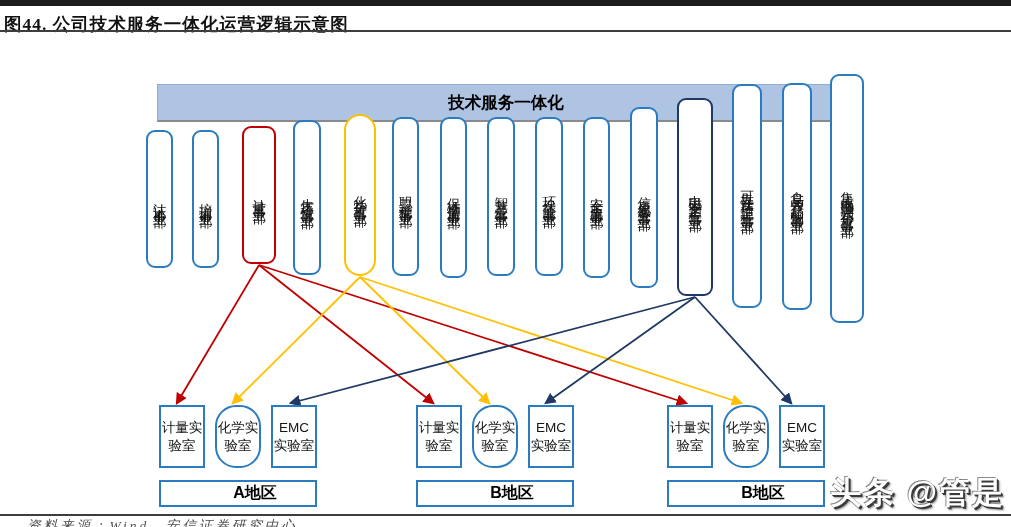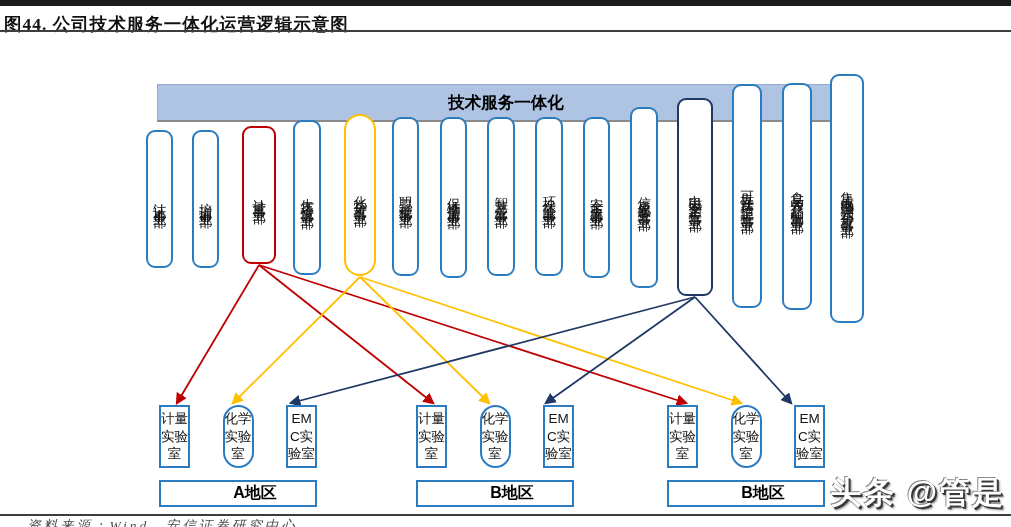--- a/index.html
+++ b/index.html
@@ -39,7 +39,7 @@
   .group{position:absolute;top:405px;width:158px;}
   .labs{display:flex;justify-content:space-between;}
   .lab{
-    box-sizing:border-box;width:31px;height:63px;background:#fff;
+    box-sizing:border-box;width:46px;height:63px;background:#fff;
     border:2px solid #2B7BC0;display:flex;align-items:center;justify-content:center;
     text-align:center;font-size:13.5px;line-height:1.3;padding:1px 0;
     font-weight:500;color:#141414;word-break:break-all;

